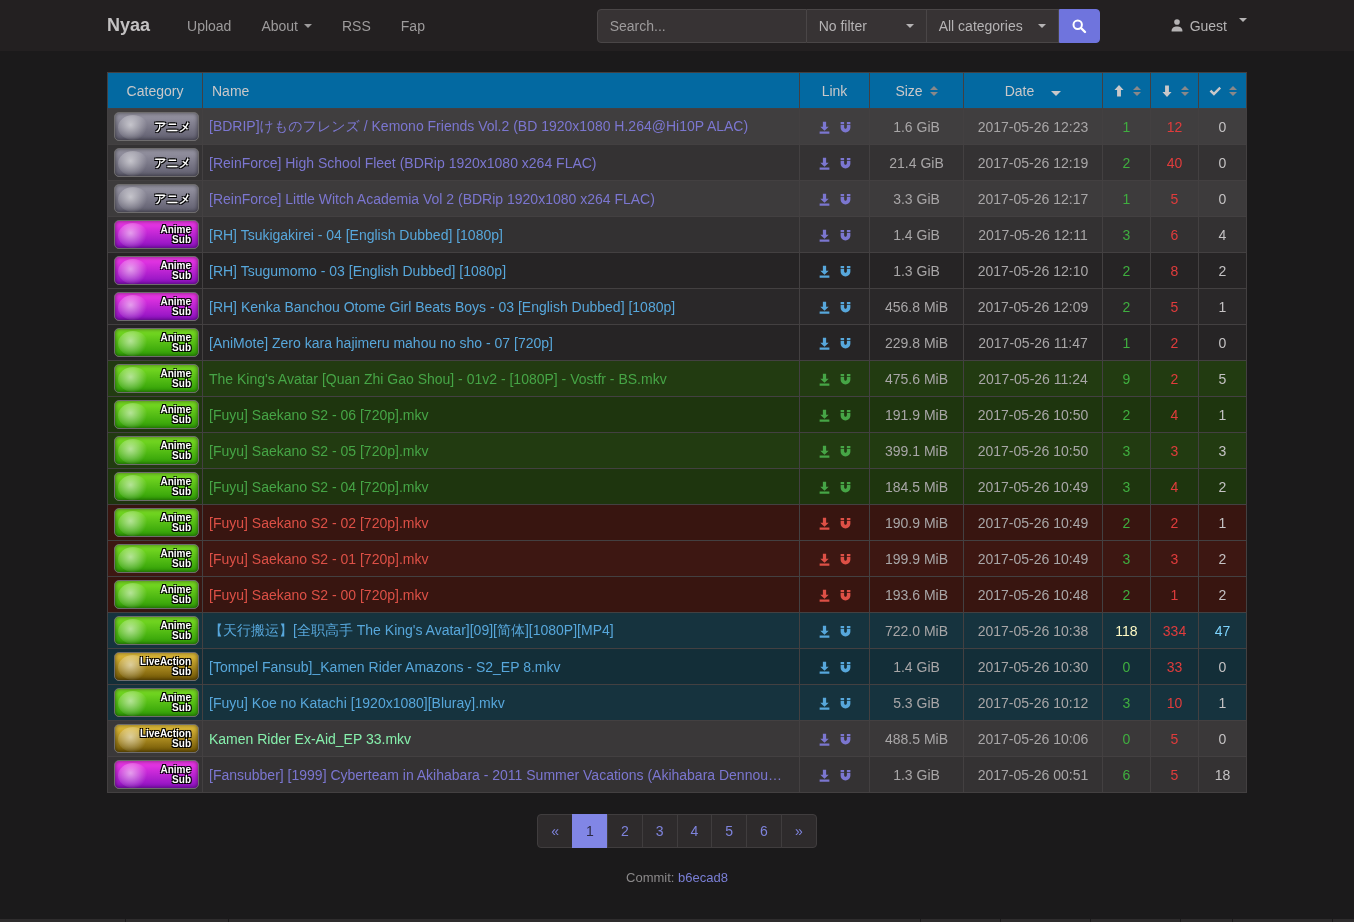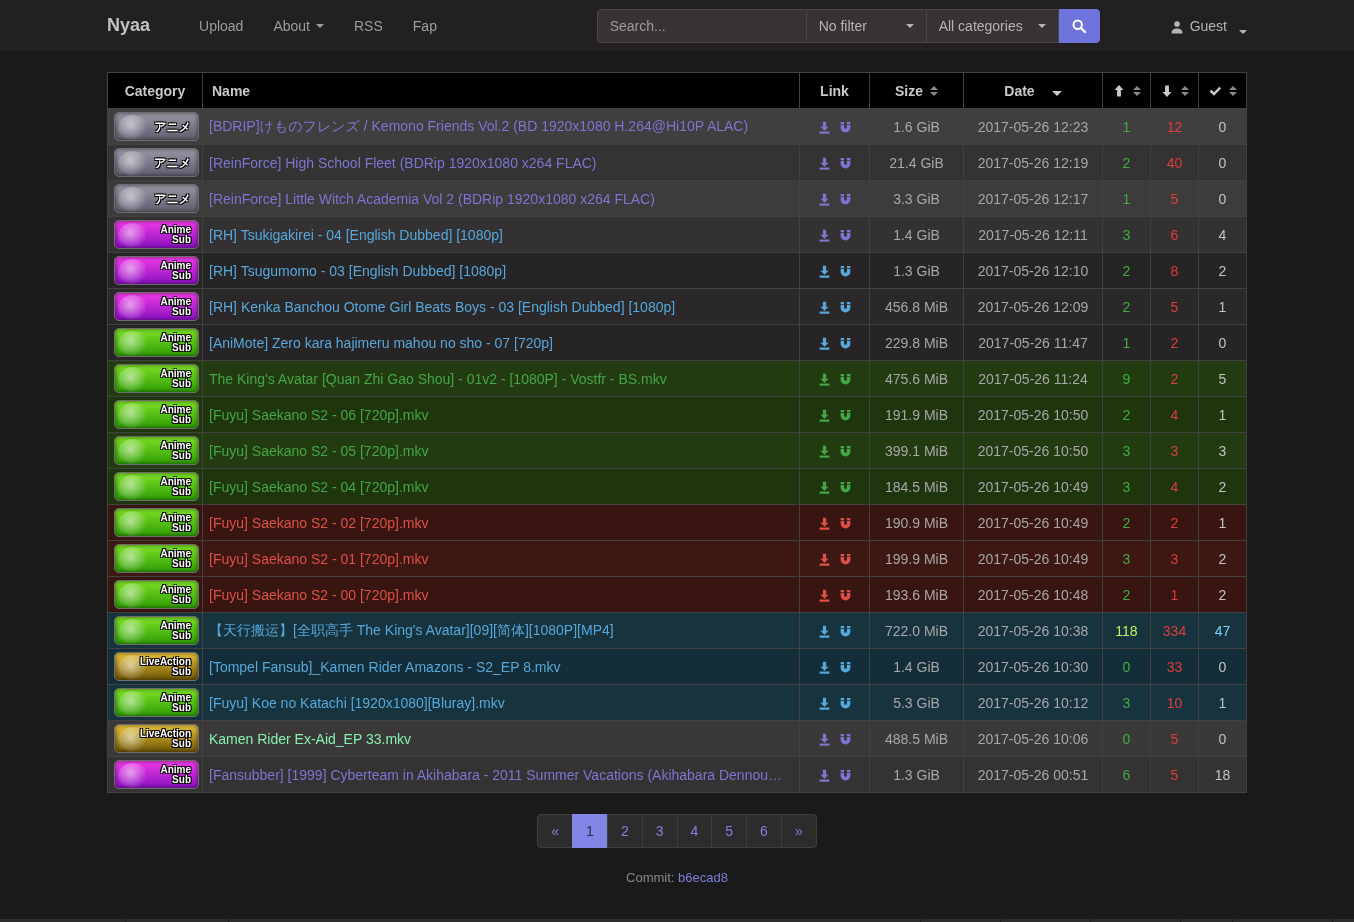--- a/index.html
+++ b/index.html
@@ -17,7 +17,7 @@
   .navbar { background: #232021; height: 51px; }
   .nav-inner { display: flex; align-items: center; height: 51px; }
   .brand { color: #c3c1c2; font-size: 18px; font-weight: bold; text-decoration: none; margin-right: 18px; cursor: pointer; }
-  .nav-links { display: flex; list-style: none; margin: 16px; padding: 0; height: 51px; }
+  .nav-links { display: flex; list-style: none; margin: 4px; padding: 0; height: 51px; }
   .nav-links li { display: flex; align-items: center; padding: 0 15px; color: #9d9b9c; font-size: 14px; cursor: pointer; }
   .caret { width: 0; height: 0; border-left: 4px solid transparent; border-right: 4px solid transparent;
            border-top: 4px solid currentColor; display: inline-block; margin-left: 6px; }

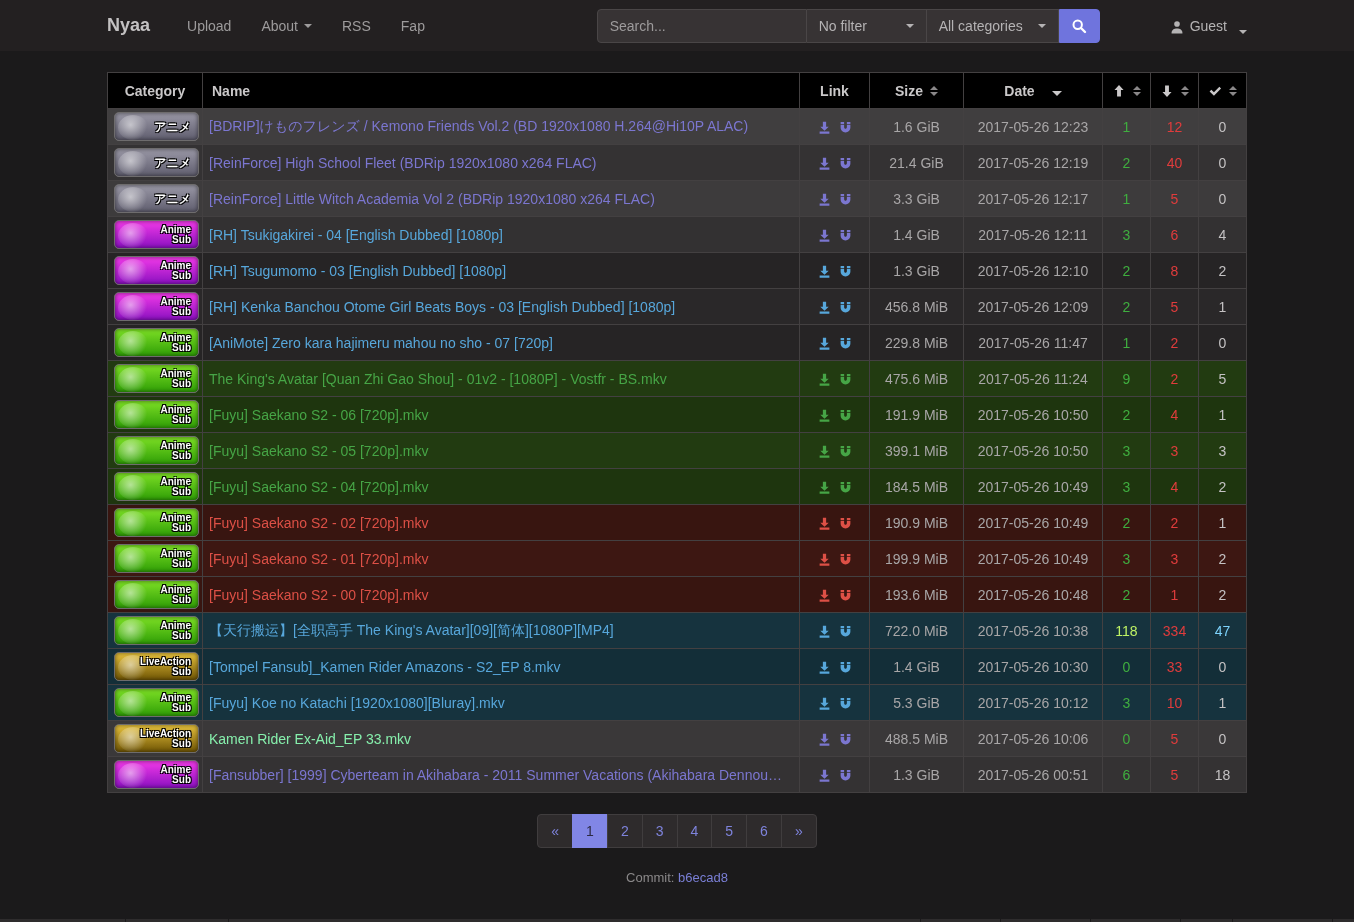--- a/index.html
+++ b/index.html
@@ -40,7 +40,7 @@
     width: 41px; height: 34px; border: 1px solid #6f74dd; background: #6f74dd;
     border-radius: 0 4px 4px 0; display: flex; align-items: center; justify-content: center; cursor: pointer;
   }
-  .guest { display: flex; align-items: flex-end; color: #b5b3b4; font-size: 14px; margin-left: 34px; cursor: pointer; gap: 6px; }
+  .guest { display: flex; align-items: flex-start; color: #b5b3b4; font-size: 14px; margin-left: 34px; cursor: pointer; gap: 6px; }
 
   
   .torrent-table {

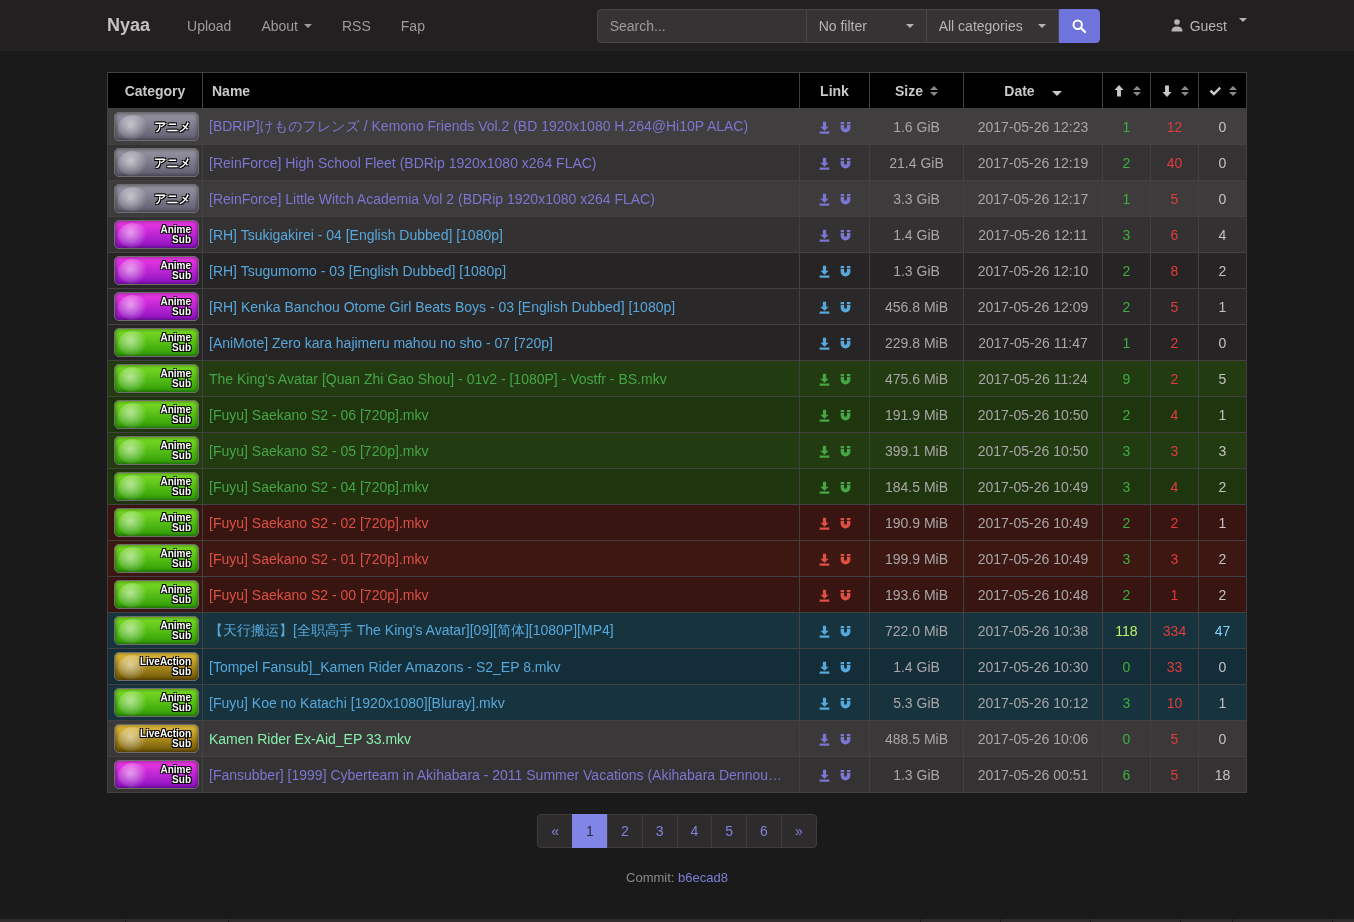--- a/index.html
+++ b/index.html
@@ -48,7 +48,7 @@
     font-size: 14px; border: 1px solid #434041;
   }
   .torrent-table th, .torrent-table td { border: 1px solid #434041; height: 36px; padding: 0 6px; overflow: hidden; }
-  .torrent-table th { background: #000000; color: #cac8c9; font-weight: bold; }
+  .torrent-table th { background: #0369a1; color: #cac8c9; font-weight: normal; }
   th.sortable { cursor: pointer; }
   .th-flex { display: flex; align-items: center; justify-content: center; gap: 7px; }
   .th-left { justify-content: flex-start; padding-left: 3px; }

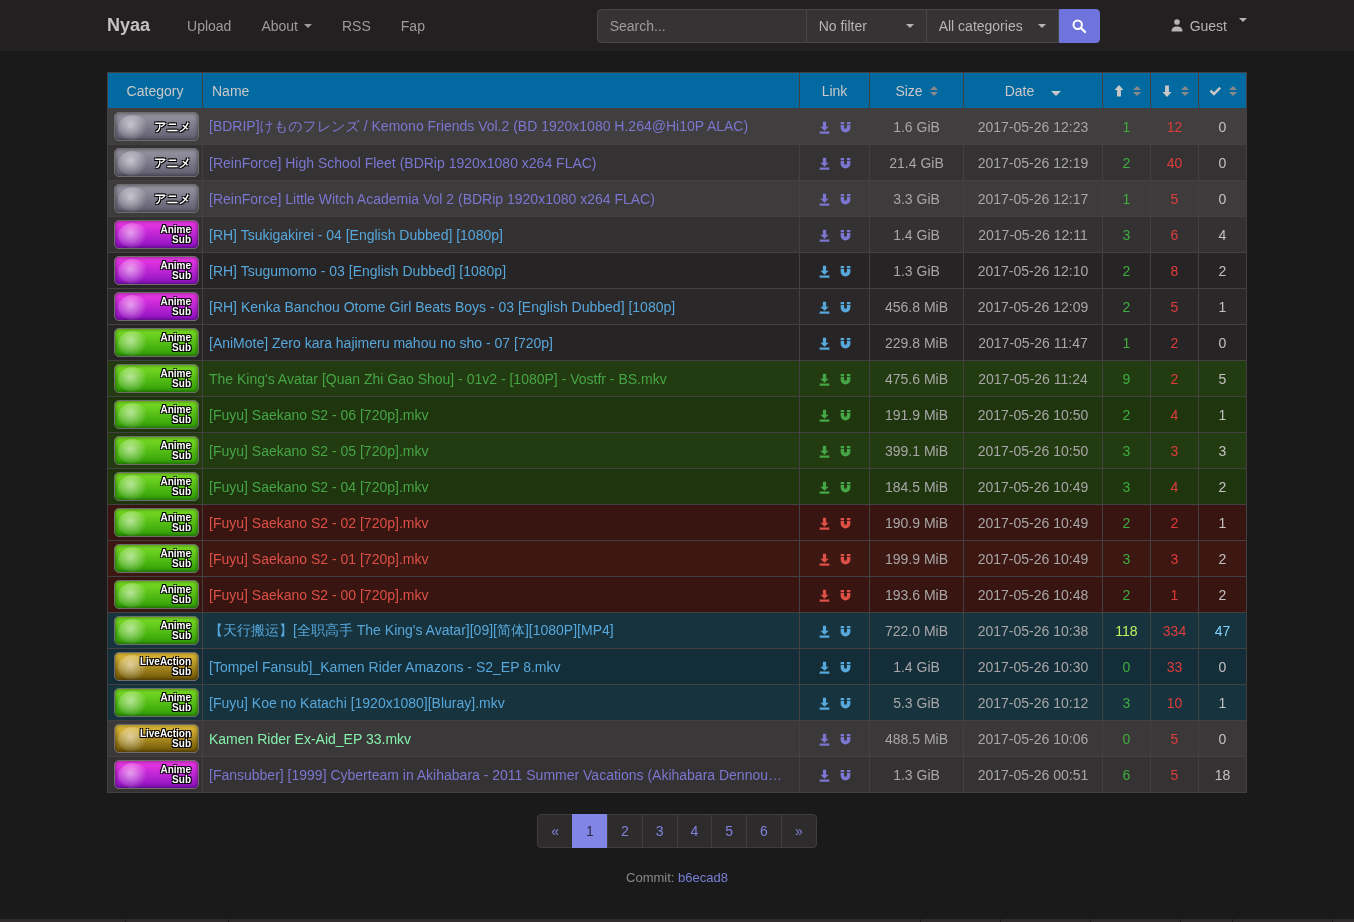--- a/index.html
+++ b/index.html
@@ -605,7 +605,7 @@
             </a></td>
           <td class="center dim">722.0 MiB</td>
           <td class="center dim">2017-05-26 10:38</td>
-          <td class="center" style="color:#bef264">118</td>
+          <td class="center" style="color:#fef9c3">118</td>
           <td class="center" style="color:#e03c3c">334</td>
           <td class="center" style="color:#7dd3fc">47</td>
         </tr>

